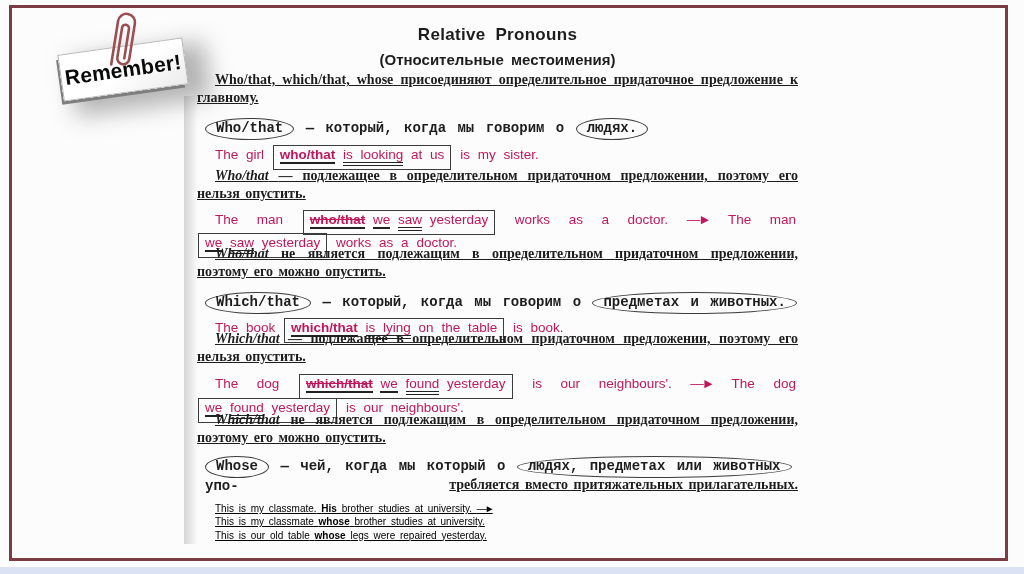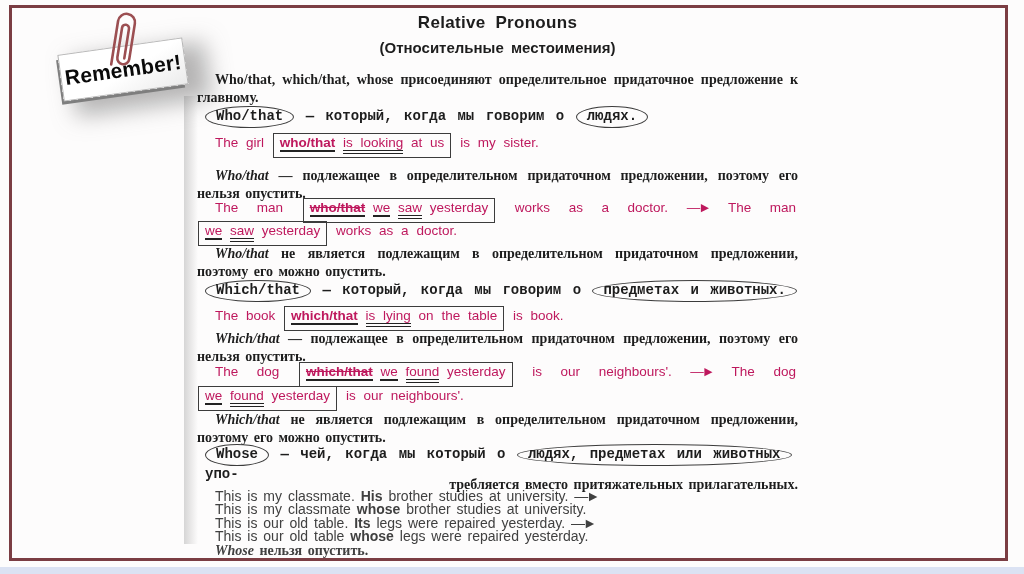--- a/index.html
+++ b/index.html
@@ -23,7 +23,7 @@
 
   
   .page{position:absolute;left:197px;top:0;width:601px;}
-  .blk{position:absolute;left:0;width:601px;}
+  .blk{position:absolute;left:0;width:601px;margin-top:12px;}
   .title{text-align:center;font-size:17px;font-weight:700;word-spacing:5px;letter-spacing:.3px;}
   .subtitle{text-align:center;font-size:15px;font-weight:700;word-spacing:3px;}
   .para{font-family:"Liberation Serif",serif;font-size:14px;line-height:18px;font-weight:700;

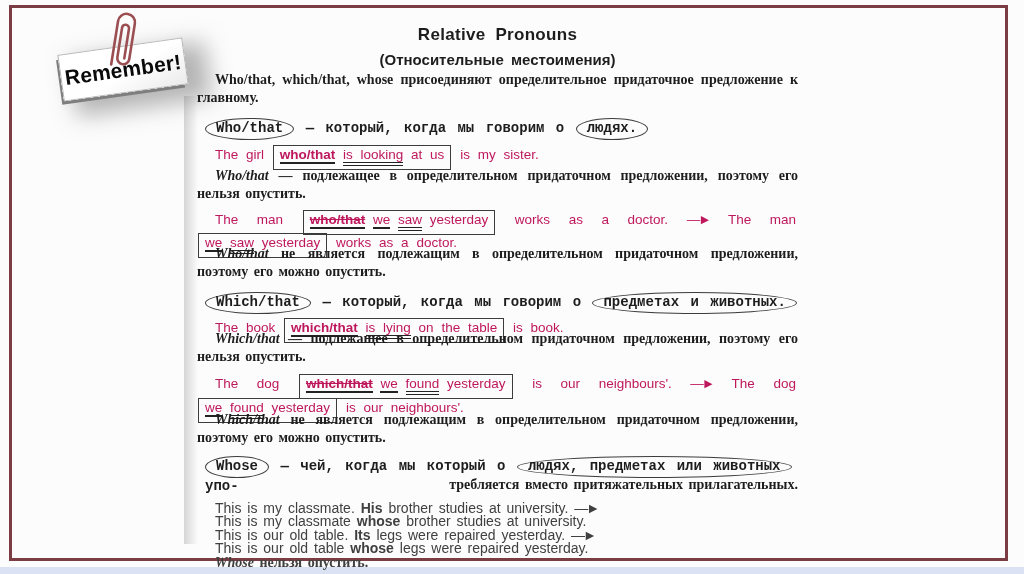--- a/index.html
+++ b/index.html
@@ -27,7 +27,7 @@
   .title{text-align:center;font-size:17px;font-weight:700;word-spacing:5px;letter-spacing:.3px;}
   .subtitle{text-align:center;font-size:15px;font-weight:700;word-spacing:3px;}
   .para{font-family:"Liberation Serif",serif;font-size:14px;line-height:18px;font-weight:700;
-        text-align:justify;word-spacing:2px;margin:0;}
+        text-align:justify;word-spacing:2px;margin:0;text-decoration:underline;}
   .indent{text-indent:18px;}
   .term-italic{font-style:italic;}
   .rule-line{padding-left:8px;font-family:Liberation Mono, monospace;font-weight:700;font-size:14px;

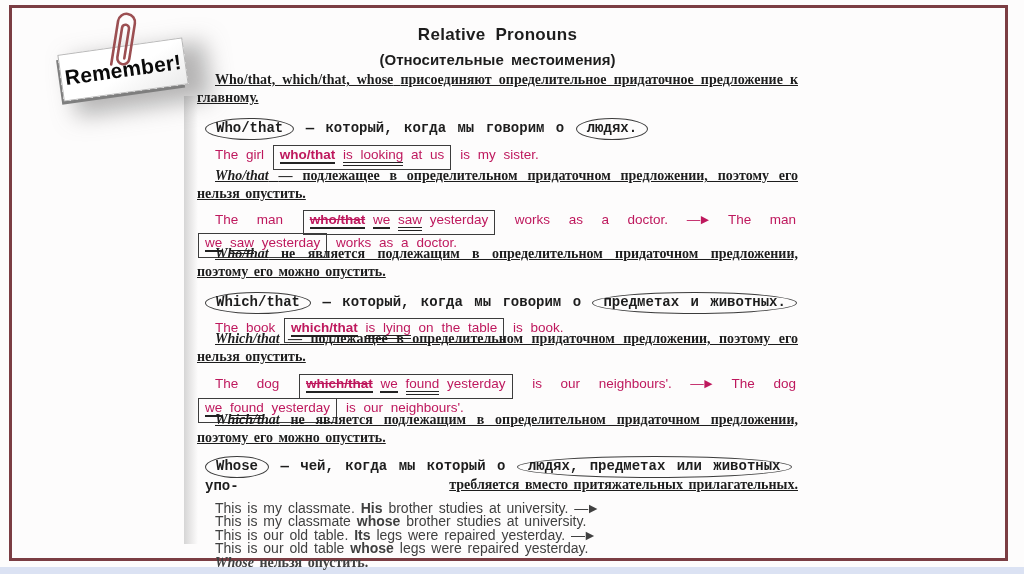--- a/index.html
+++ b/index.html
@@ -41,7 +41,7 @@
   .u2{display:inline-block;border-bottom:4px double #222;}
   .struck{display:inline-block;border-bottom:2px solid #222;text-decoration:line-through;font-weight:700;}
   .arrow{letter-spacing:-2px;}
-  .finals{padding-left:18px;font-size:14px;line-height:13.4px;color:#404040;word-spacing:2px;box-sizing:border-box;}
+  .finals{padding-left:18px;font-size:10px;line-height:13.4px;color:#000000;word-spacing:2px;box-sizing:border-box;text-decoration:underline;}
   .f-serif{font-family:"Liberation Serif",serif;font-weight:700;}
   .bi{font-style:italic;font-weight:700;}
 </style>

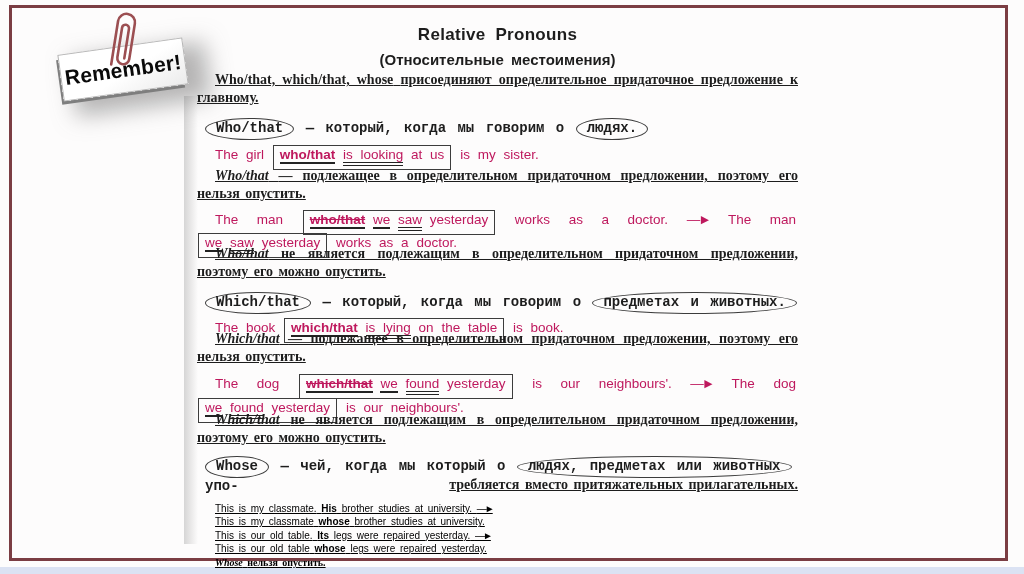--- a/index.html
+++ b/index.html
@@ -190,12 +190,6 @@
         <span>brother studies at university.</span>
       </div>
       <div>
-        <span>This is our old table.</span>
-        <b>Its</b>
-        <span>legs were repaired yesterday.</span>
-        <span class="arrow">—►</span>
-      </div>
-      <div>
         <span>This is our old table</span>
         <b>whose</b>
         <span>legs were repaired yesterday.</span>

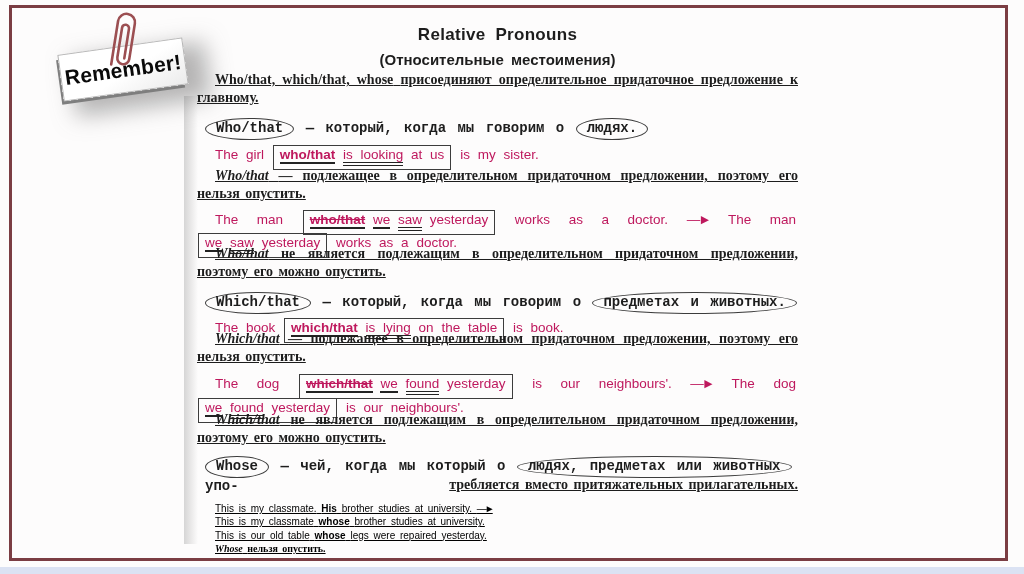--- a/index.html
+++ b/index.html
@@ -194,10 +194,6 @@
         <b>whose</b>
         <span>legs were repaired yesterday.</span>
       </div>
-      <div class="f-serif">
-        <span class="bi">Whose</span>
-        <span>нельзя опустить.</span>
-      </div>
     </div>
 
   </div>

